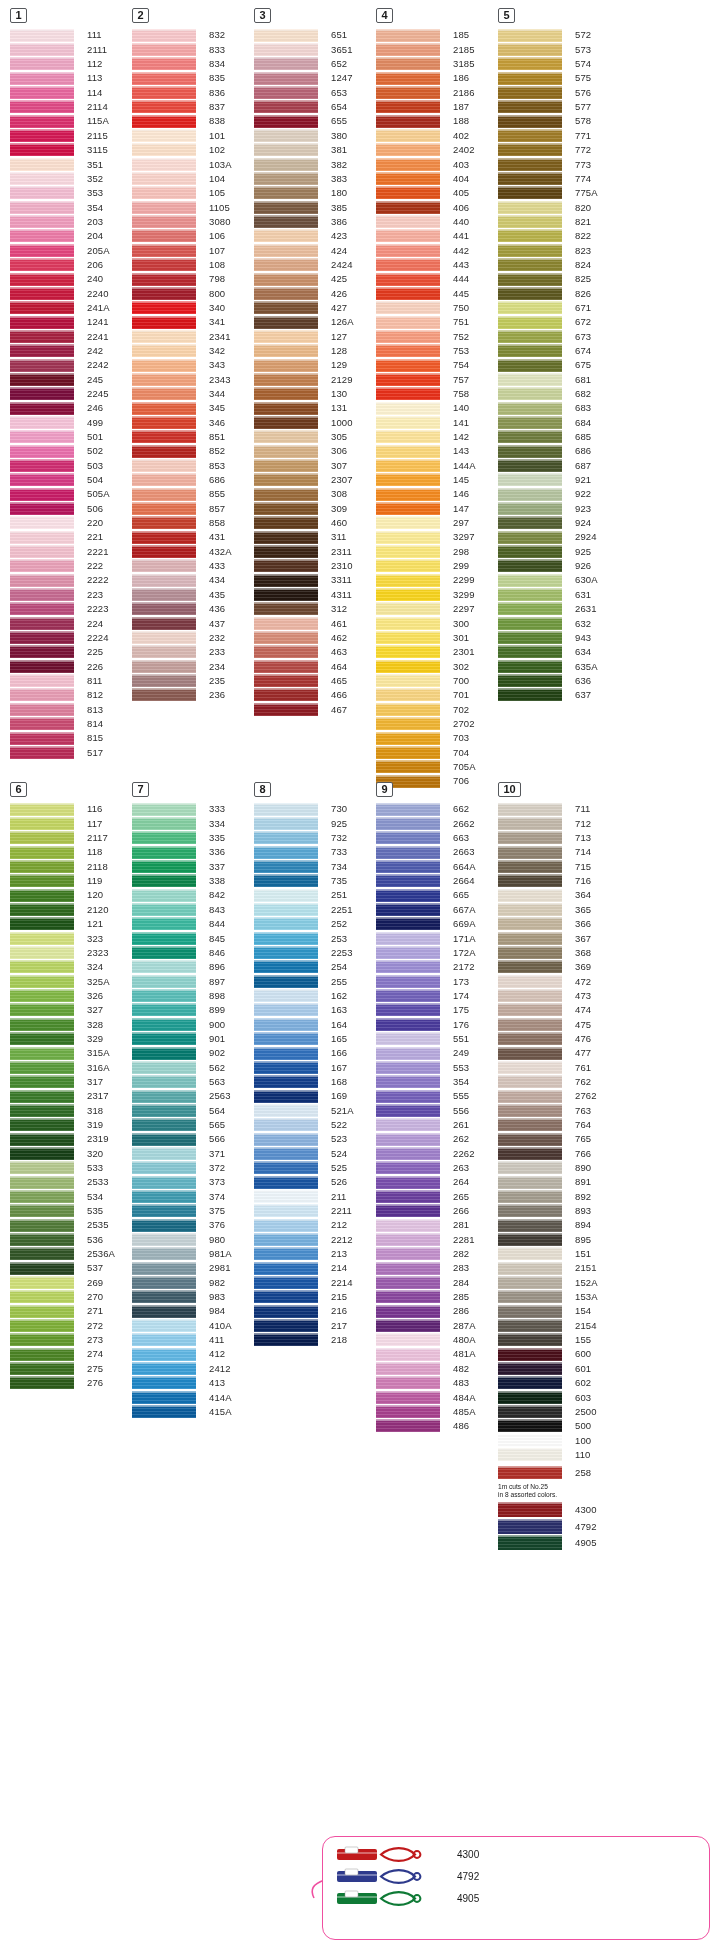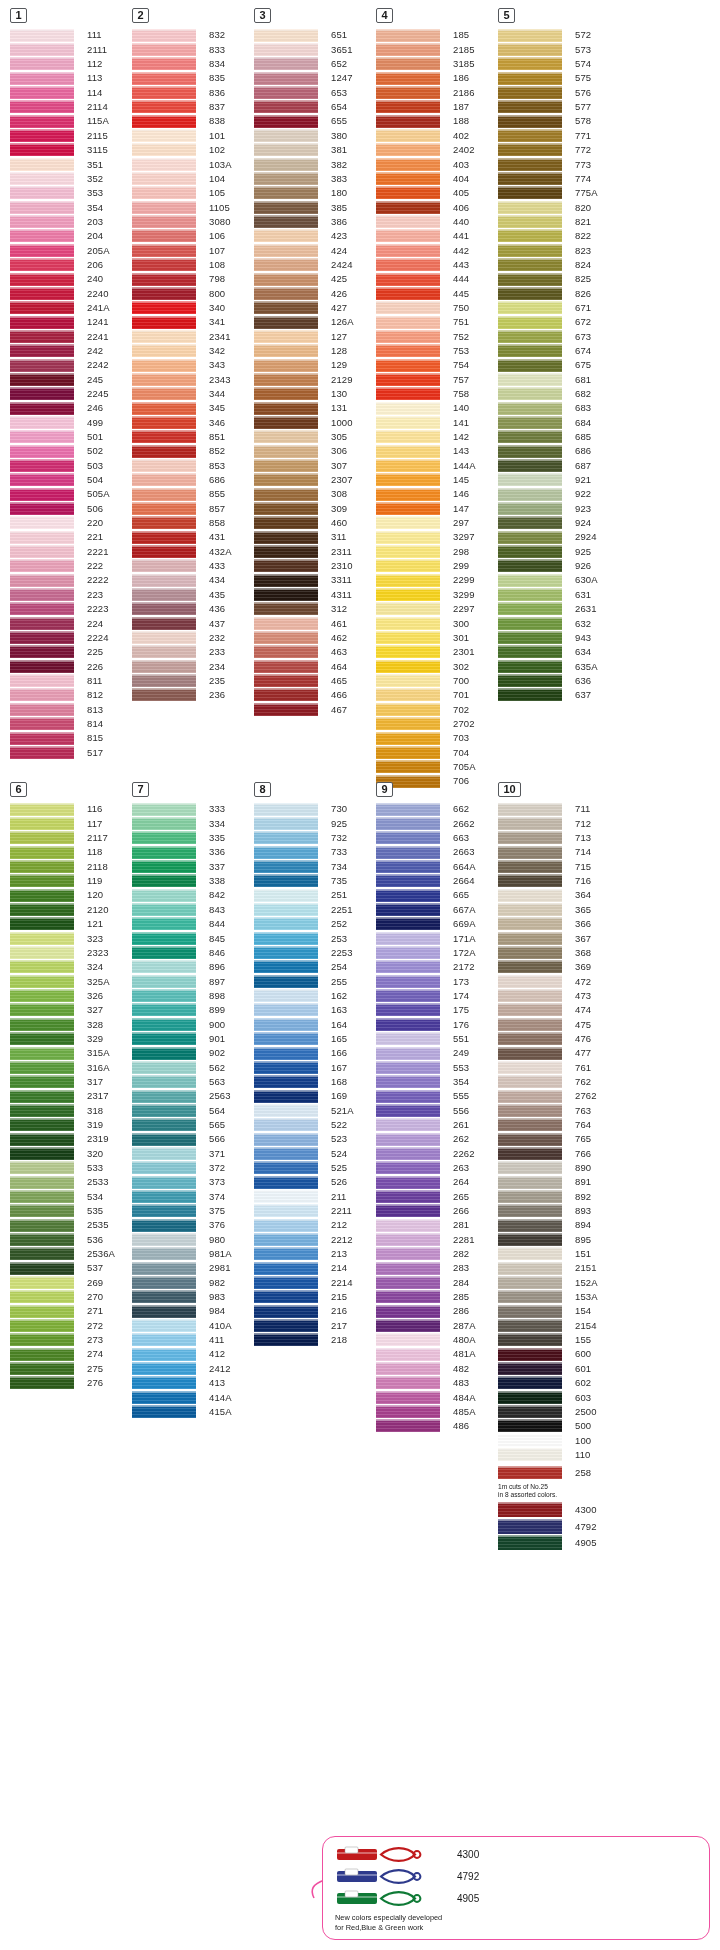--- a/index.html
+++ b/index.html
@@ -2078,10 +2078,6 @@
           <div class="promo-code">4905</div>
         </div>
       </div>
-    <div class="promo-text">
-      <div>New colors especially developed</div>
-      <div>for Red,Blue &amp; Green work</div>
-    </div>
   </div>
 
 </div>

